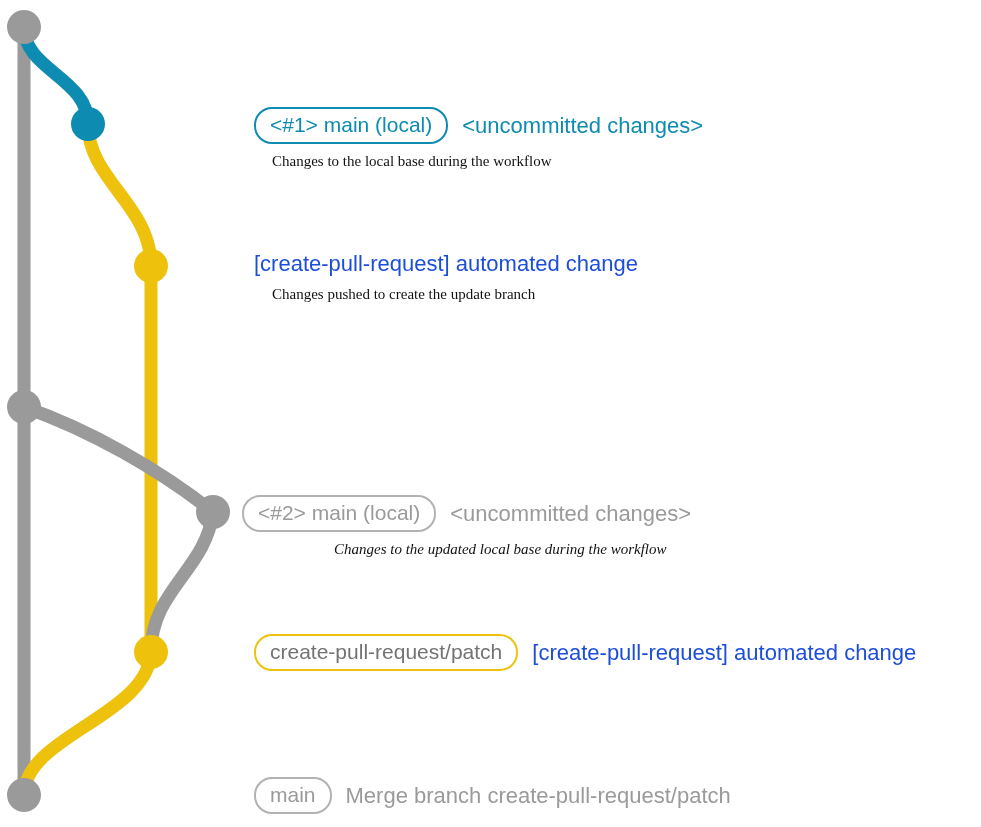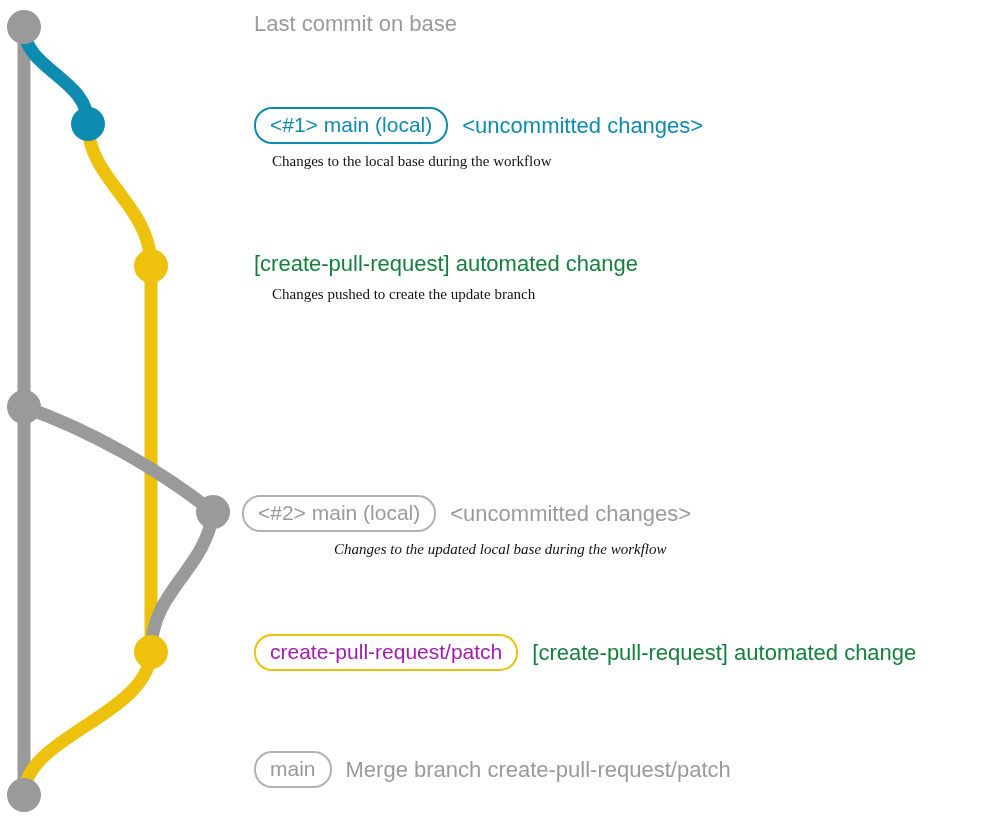--- a/index.html
+++ b/index.html
@@ -116,9 +116,6 @@
     <circle cx="24" cy="795" r="17" fill="#9a9a9a"></circle>
   </svg>
 
-  <div class="row" id="note-last-commit">
-    <div class="headline gray">Last commit on base</div>
-  </div>
 
   <div class="row" id="note-local-1">
     <div class="block">

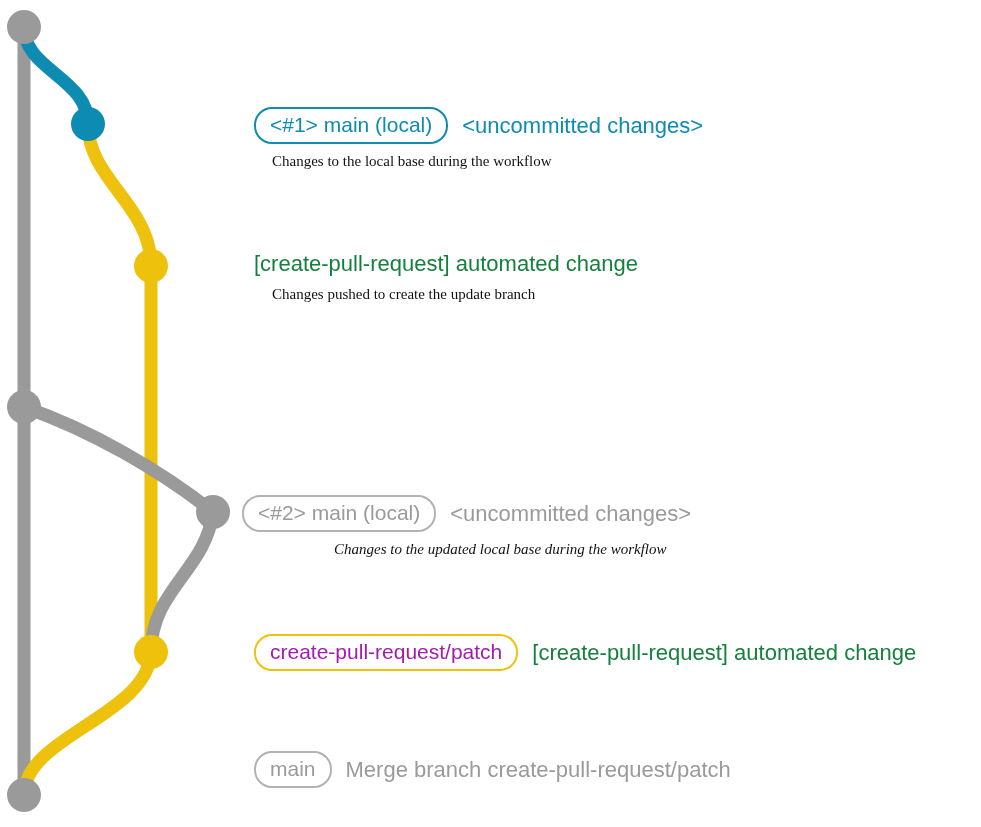--- a/index.html
+++ b/index.html
@@ -60,7 +60,7 @@
     color: #9a9a9a;
   }
   .headline.teal { color: #0d8bb1; }
-  .headline.gold { color: #15803d; }
+  .headline.gold { color: #1d4ed8; }
   .headline.gray { color: #9a9a9a; }
 
   .subline {

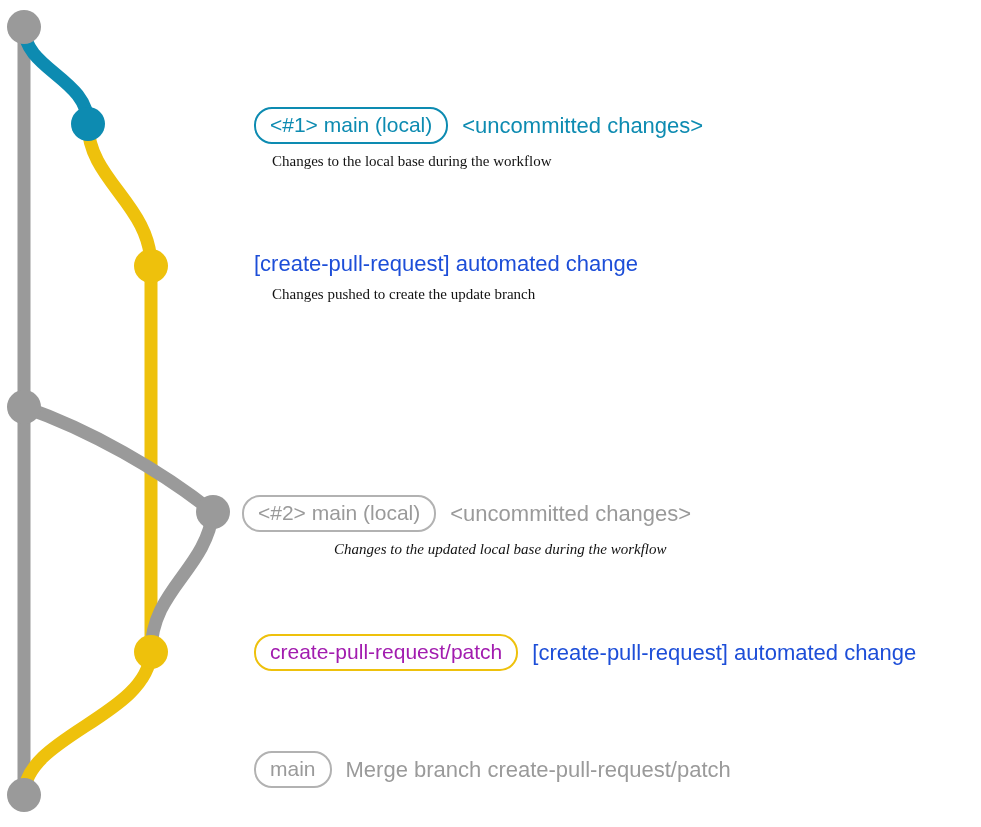--- a/index.html
+++ b/index.html
@@ -51,7 +51,7 @@
     box-sizing: border-box;
   }
   .pill.teal  { border-color: #0d8bb1; color: #0d8bb1; }
-  .pill.gold  { border-color: #eec10c; color: #a21caf; }
+  .pill.gold  { border-color: #eec10c; color: #737373; }
   .pill.gray  { border-color: #b2b2b2; color: #9a9a9a; }
 
   .headline {

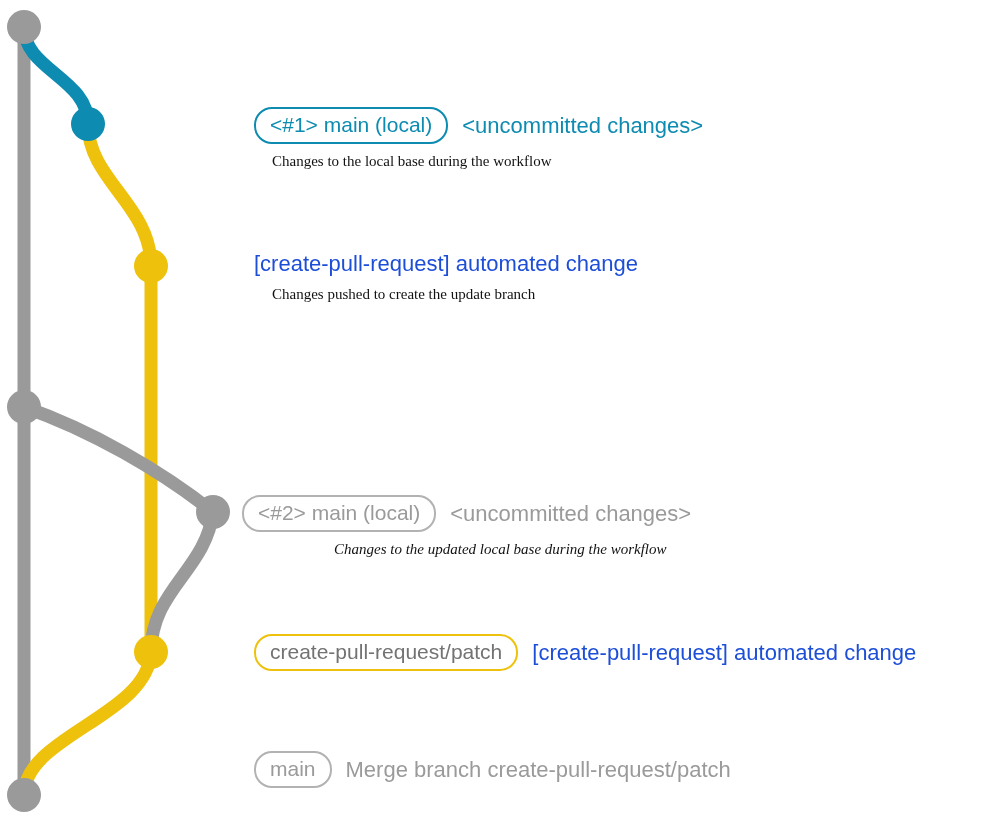--- a/index.html
+++ b/index.html
@@ -81,7 +81,7 @@
   #note-new-commit    { left: 254px; top: 396px; }
   #note-local-2       { left: 242px; top: 495px; }
   #note-automated-2   { left: 254px; top: 634px; }
-  #note-merge         { left: 254px; top: 751px; }
+  #note-merge         { left: 254px; top: 777px; }
   .indent-2 { margin-left: 18px;  margin-top: 6px; }
   .indent-3 { margin-left: 92px; margin-top: 6px; font-style: italic; }
   .indent-4 { margin-left: 312px; margin-top: 6px; }

